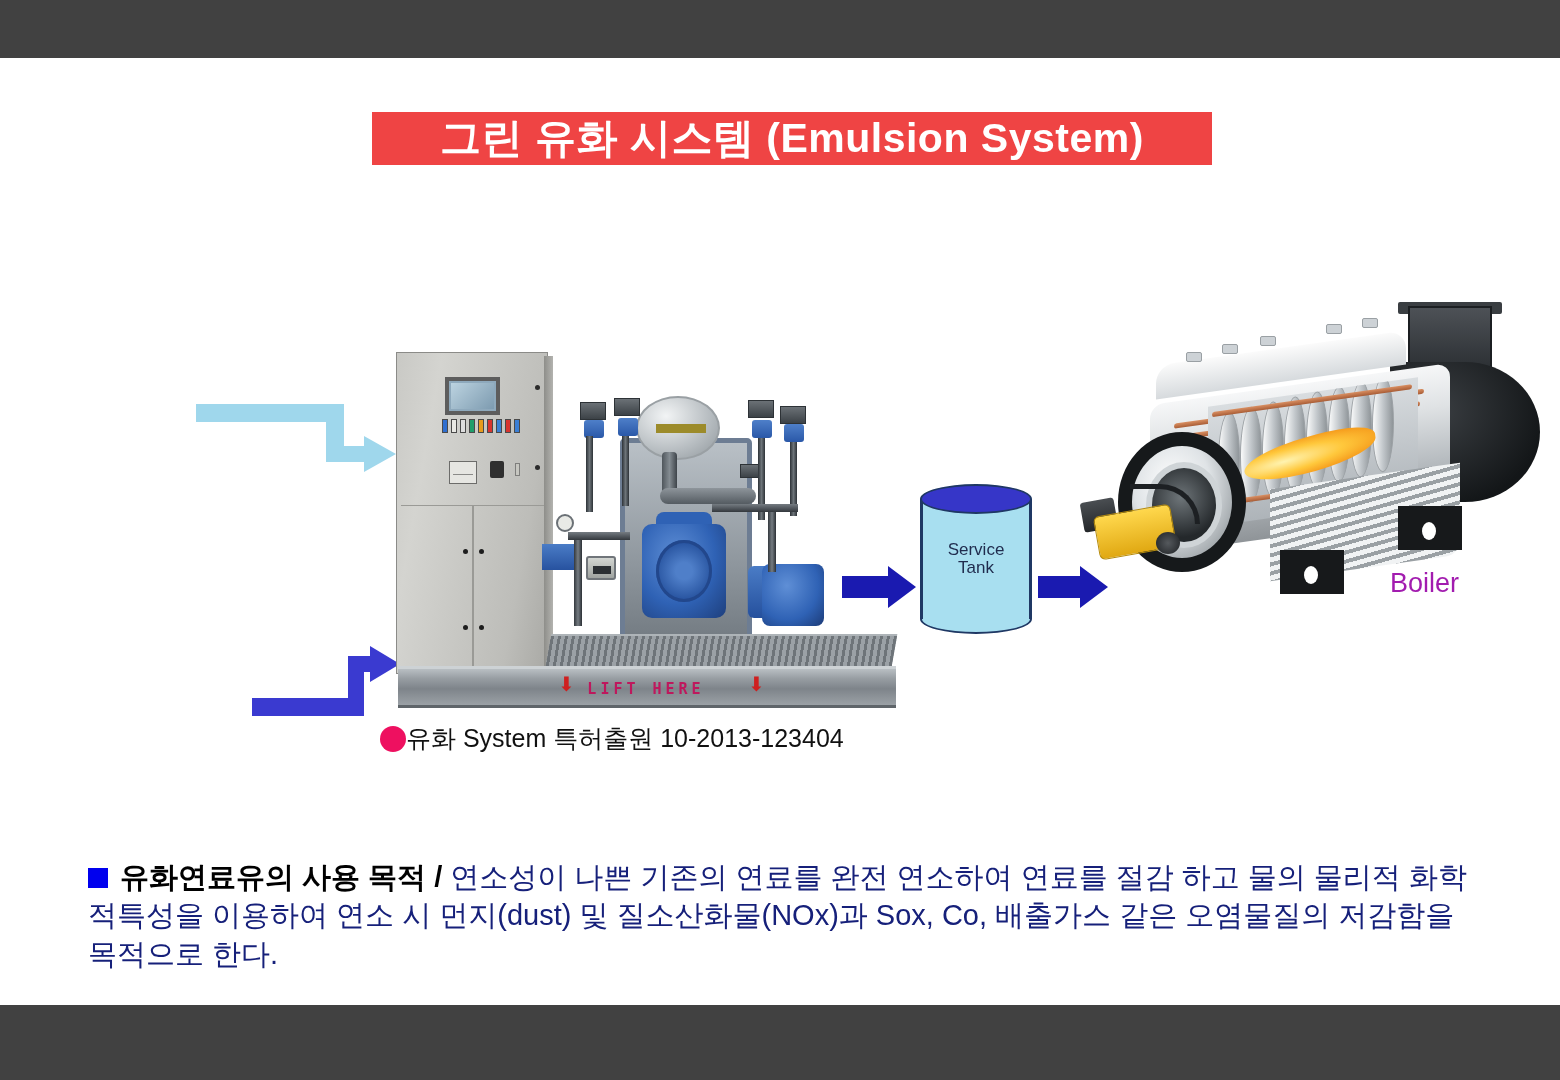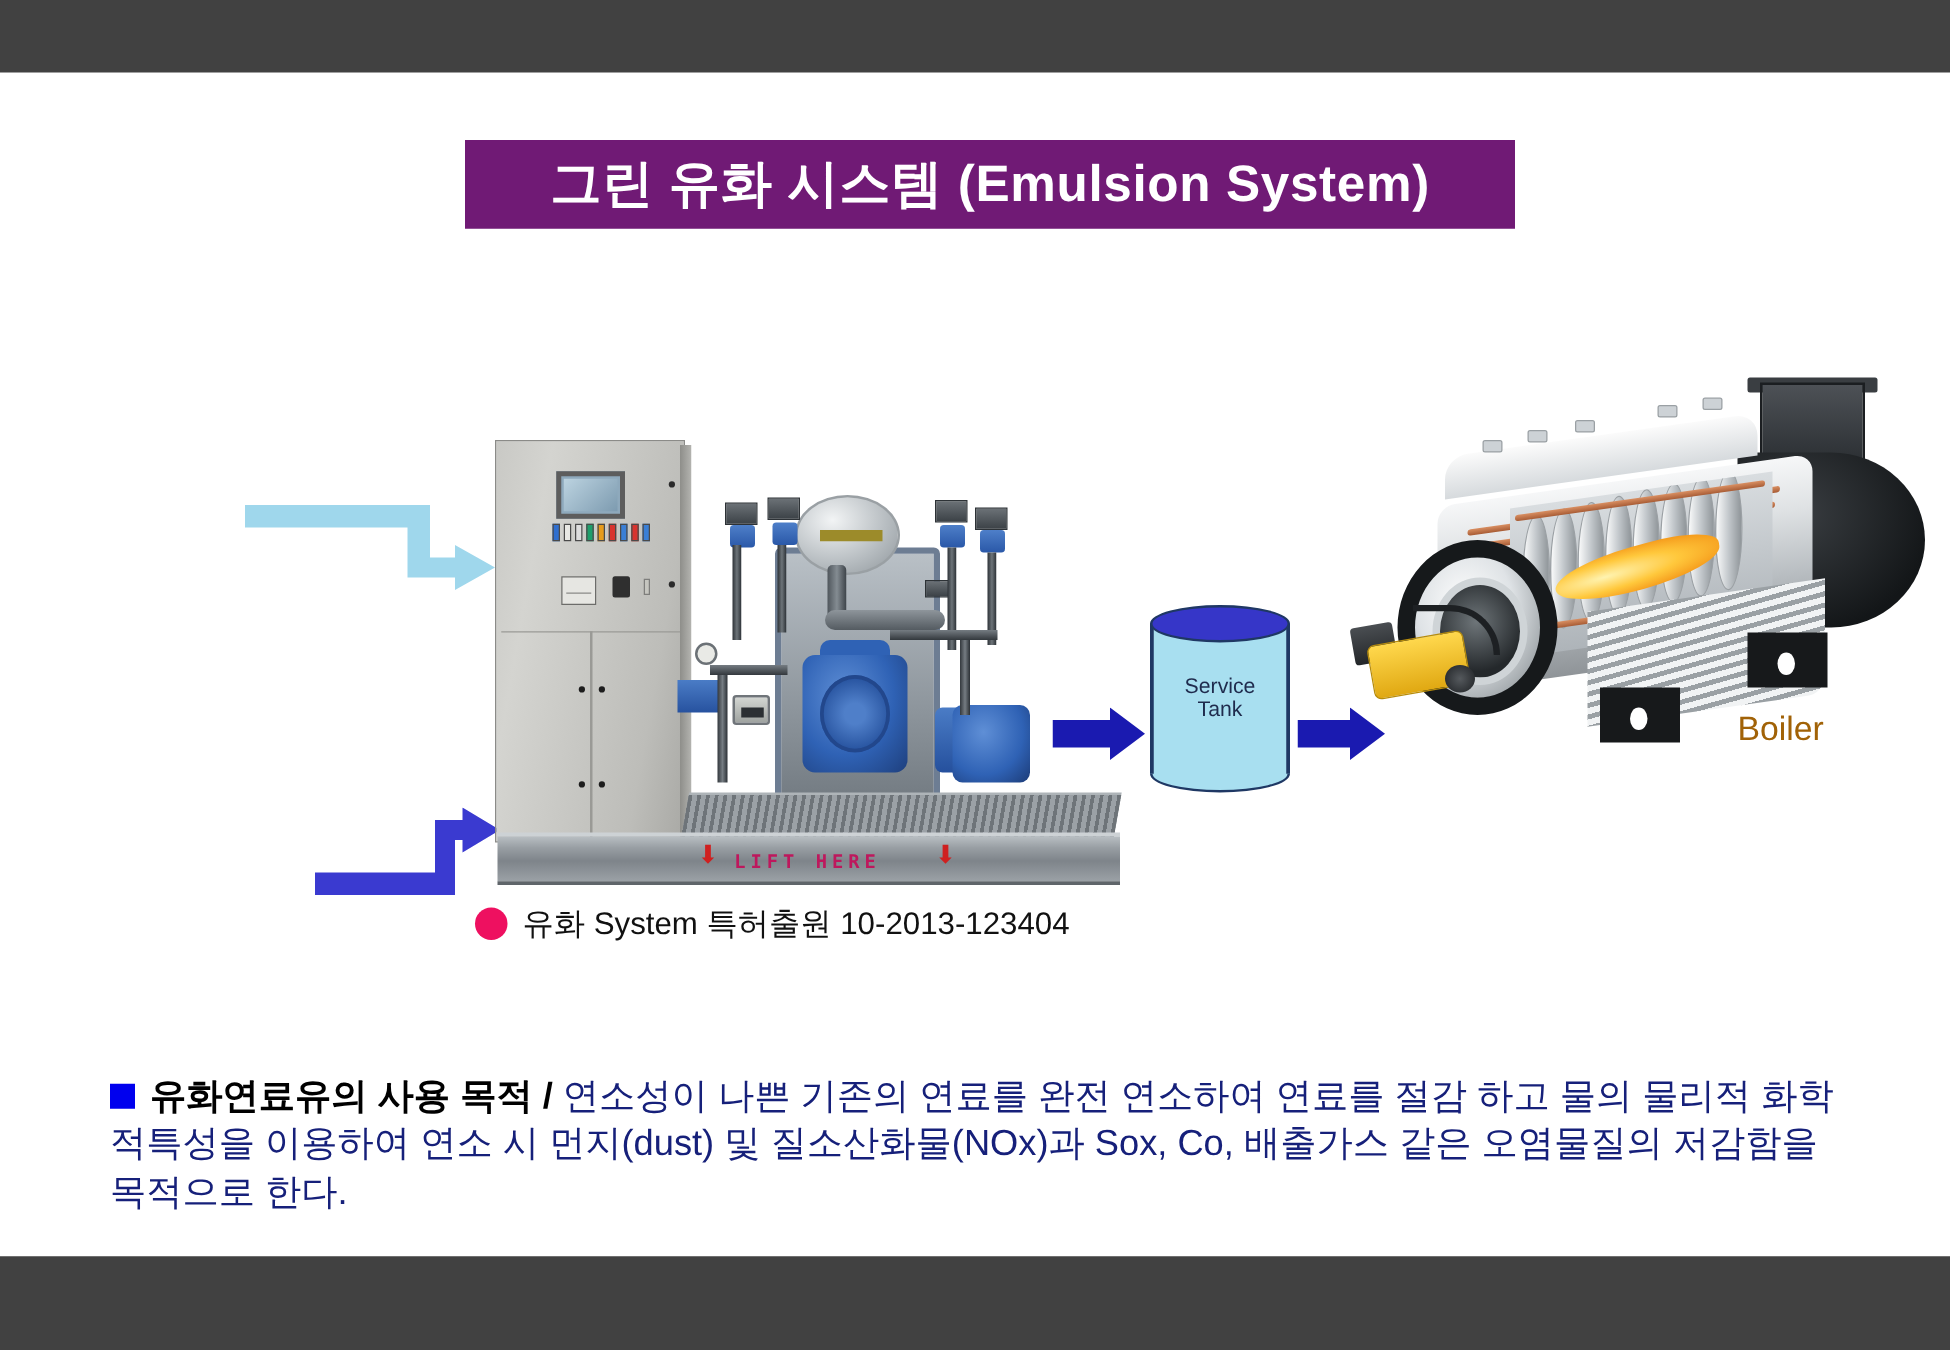--- a/index.html
+++ b/index.html
@@ -19,8 +19,8 @@
   
   #title-banner {
     position: absolute; left: 372px; top: 112px;
-    width: 840px; height: 71px;
-    background: #701a75;
+    width: 840px; height: 53px;
+    background: #ef4444;
     display: flex; align-items: center; justify-content: center;
   }
   #title-text {

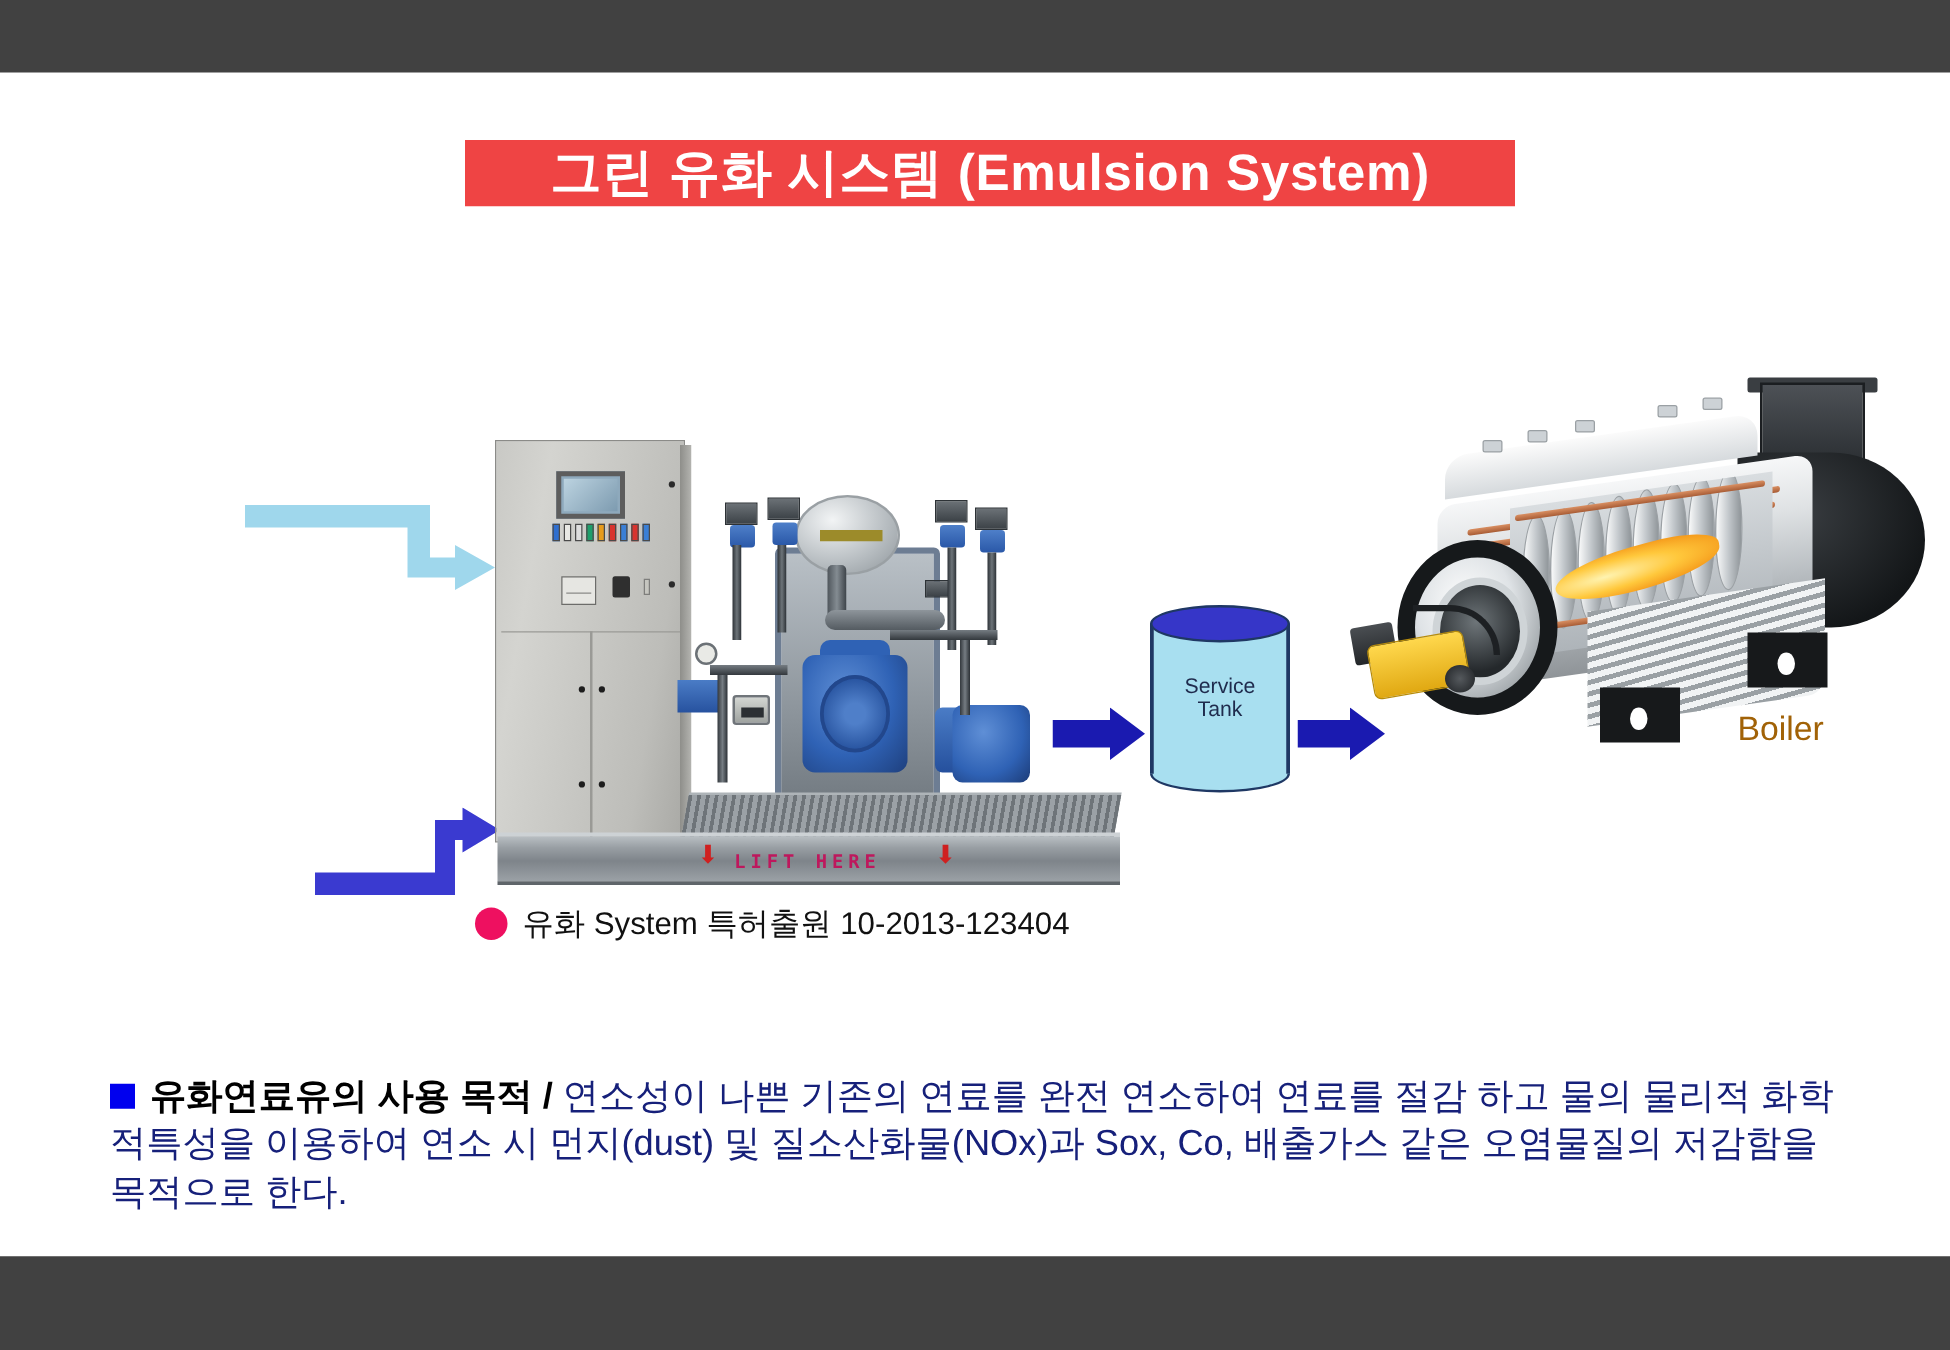--- a/index.html
+++ b/index.html
@@ -305,7 +305,7 @@
   }
   #boiler-label {
     position:absolute; left: 300px; top: 268px;
-    font-size: 27px; color: #a16207;
+    font-size: 27px; color: #a21caf;
   }
 
   

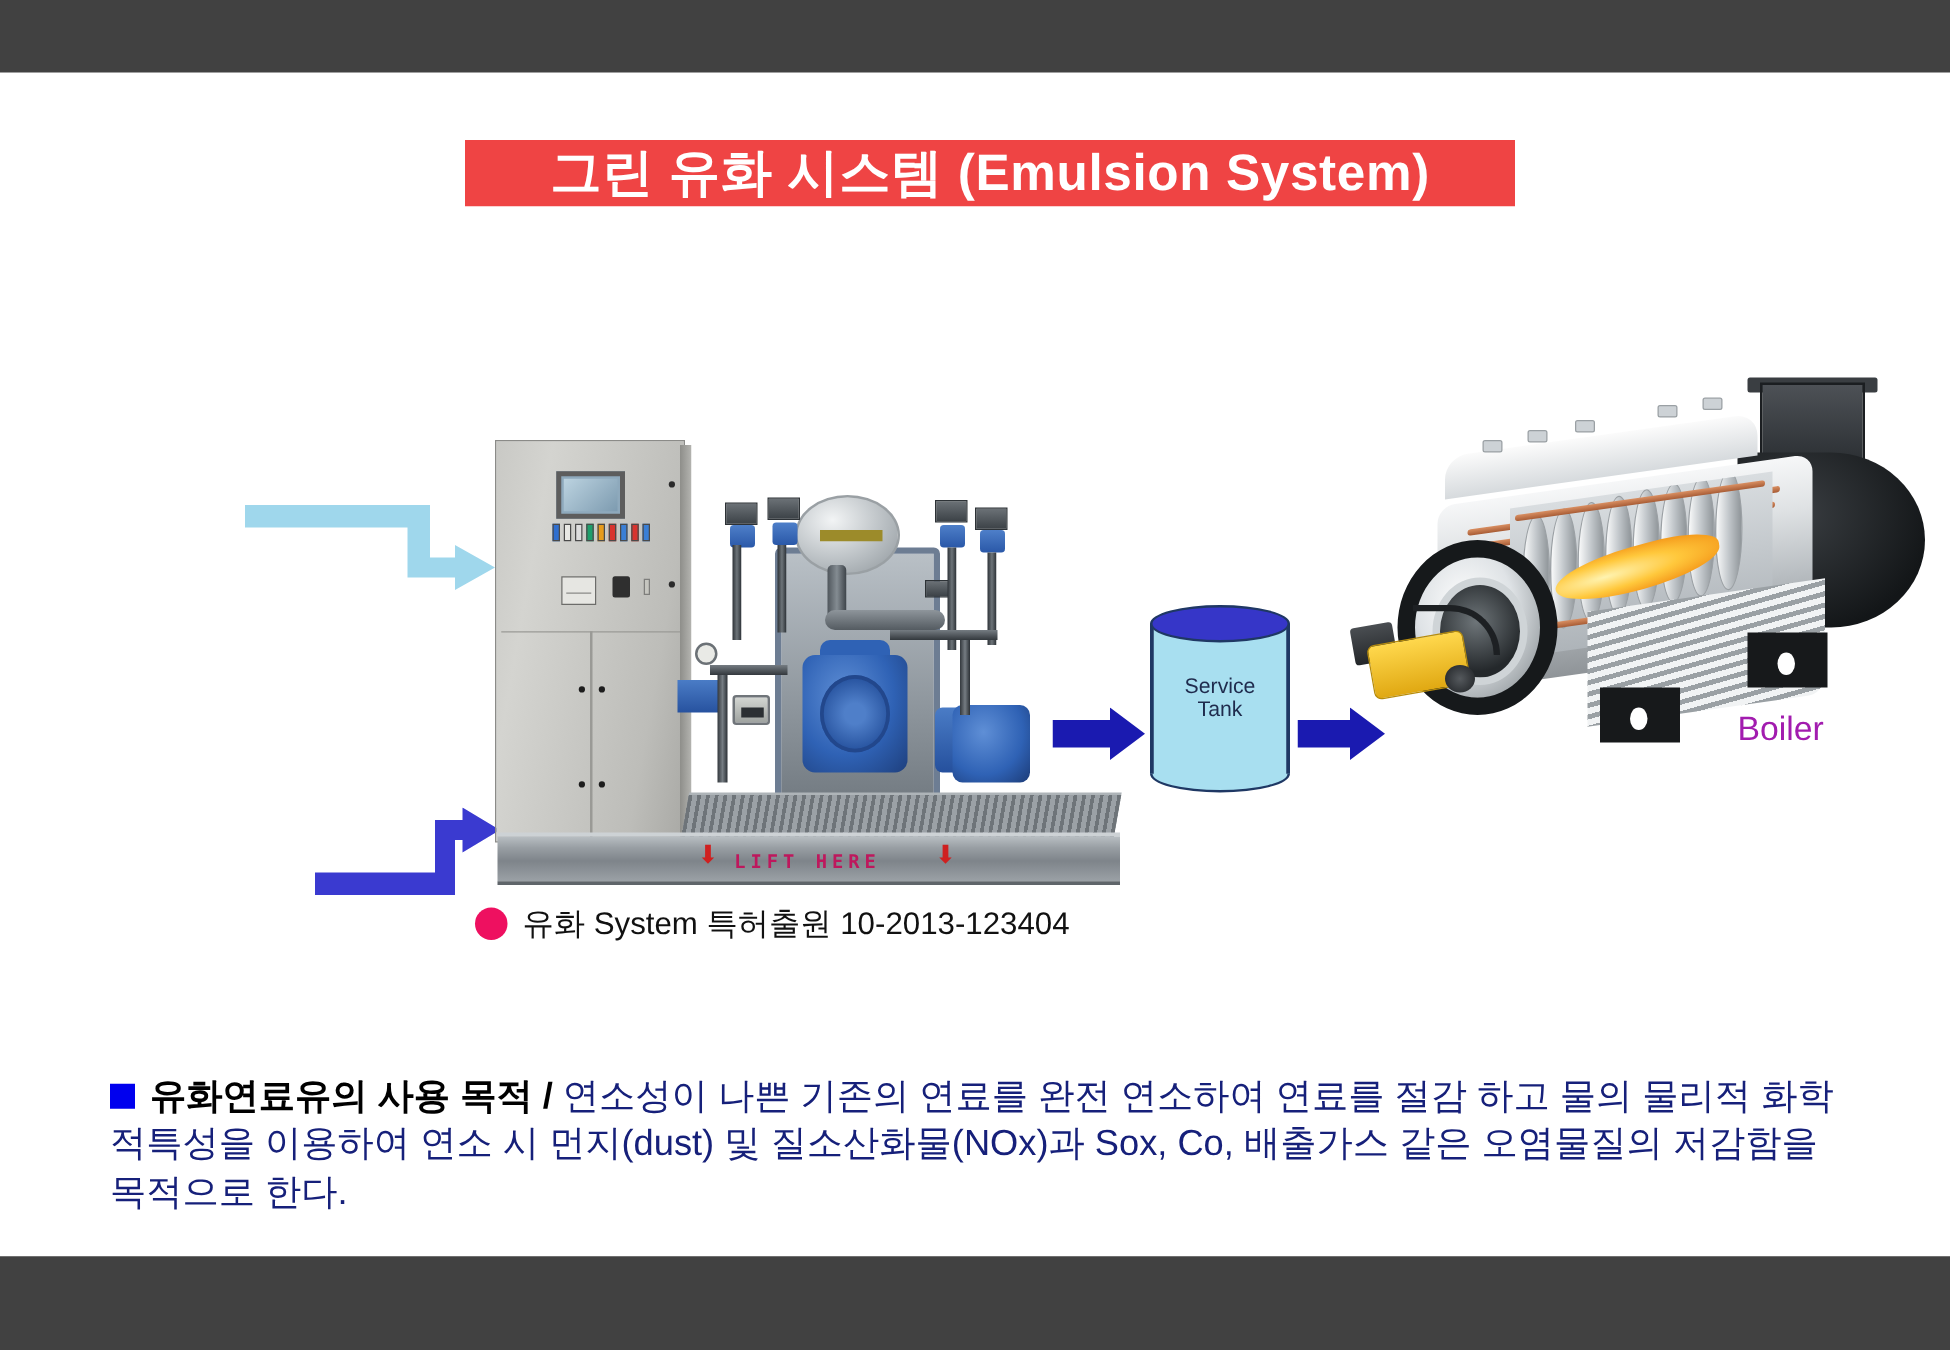--- a/index.html
+++ b/index.html
@@ -199,7 +199,7 @@
   
   #patent-note {
     position: absolute; left: 380px; top: 722px;
-    display: flex; align-items: center; gap: 12px;
+    display: flex; align-items: center; 
   }
   #patent-bullet { width: 26px; height: 26px; border-radius: 50%; background: #ee1060; flex: none; }
   #patent-text { font-size: 25px; color: #111111; white-space: nowrap; }

